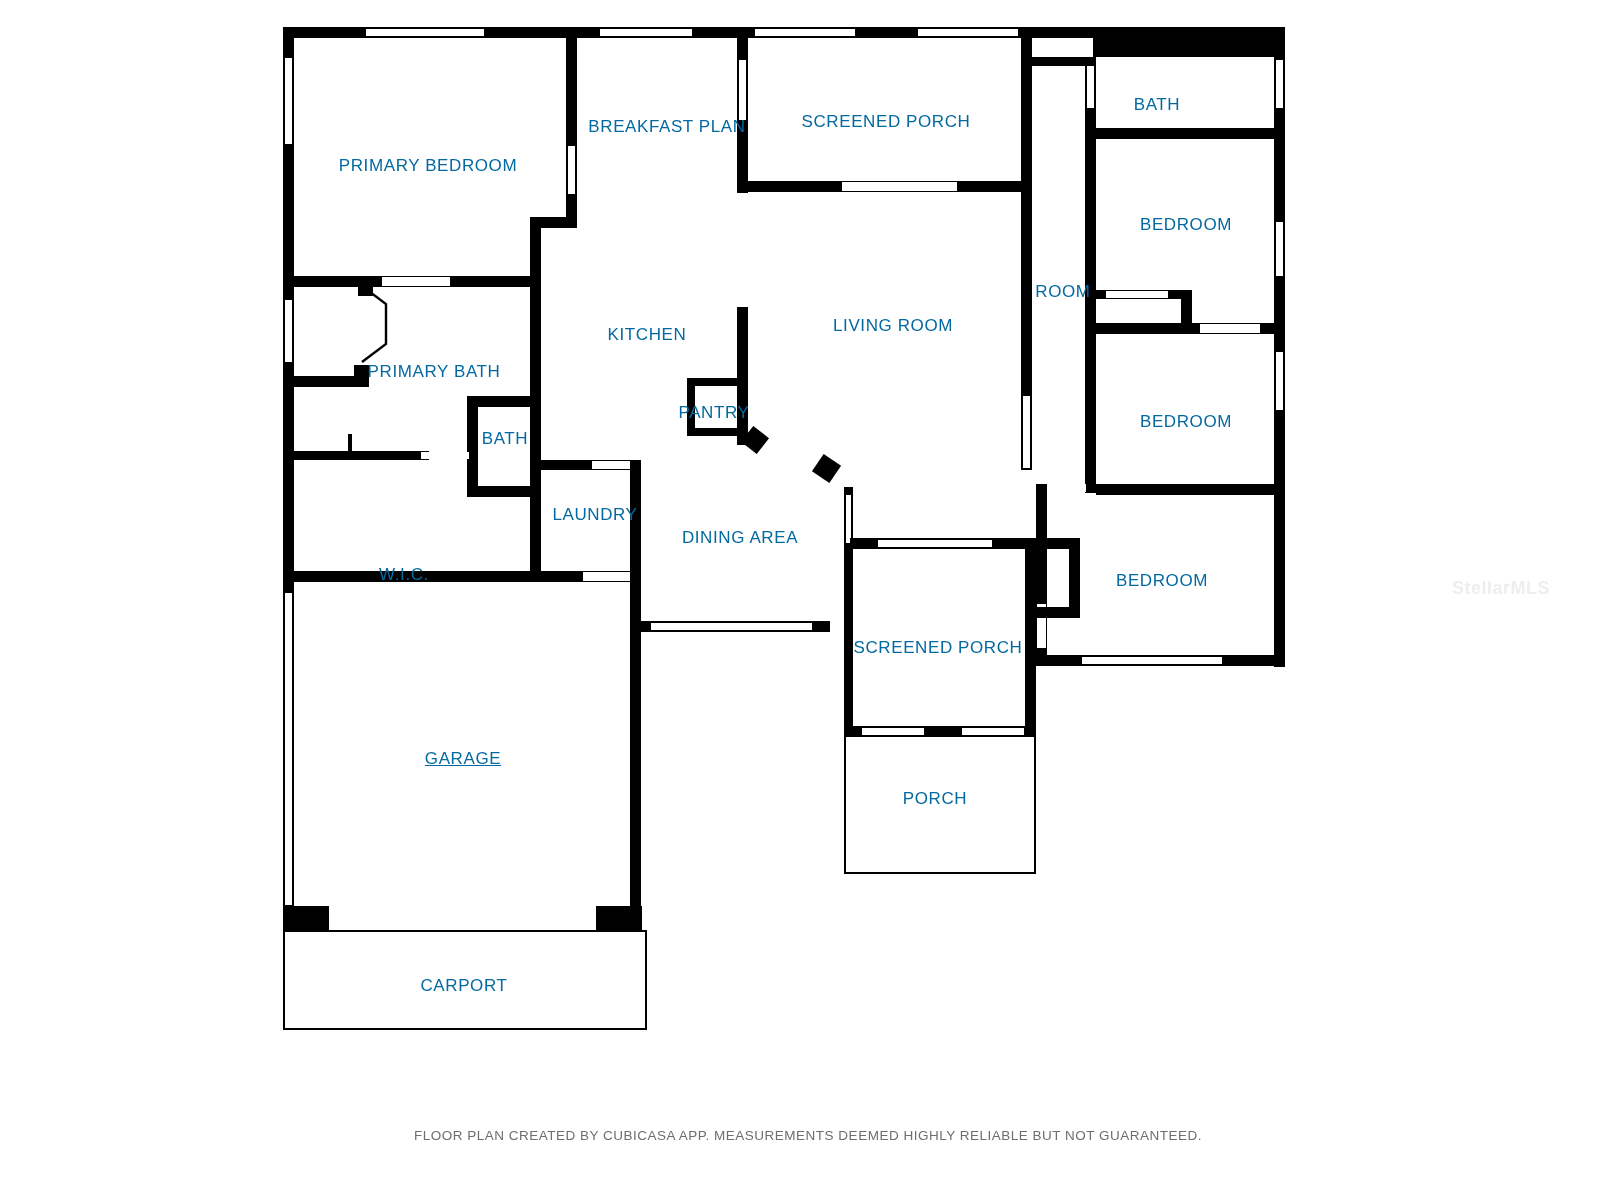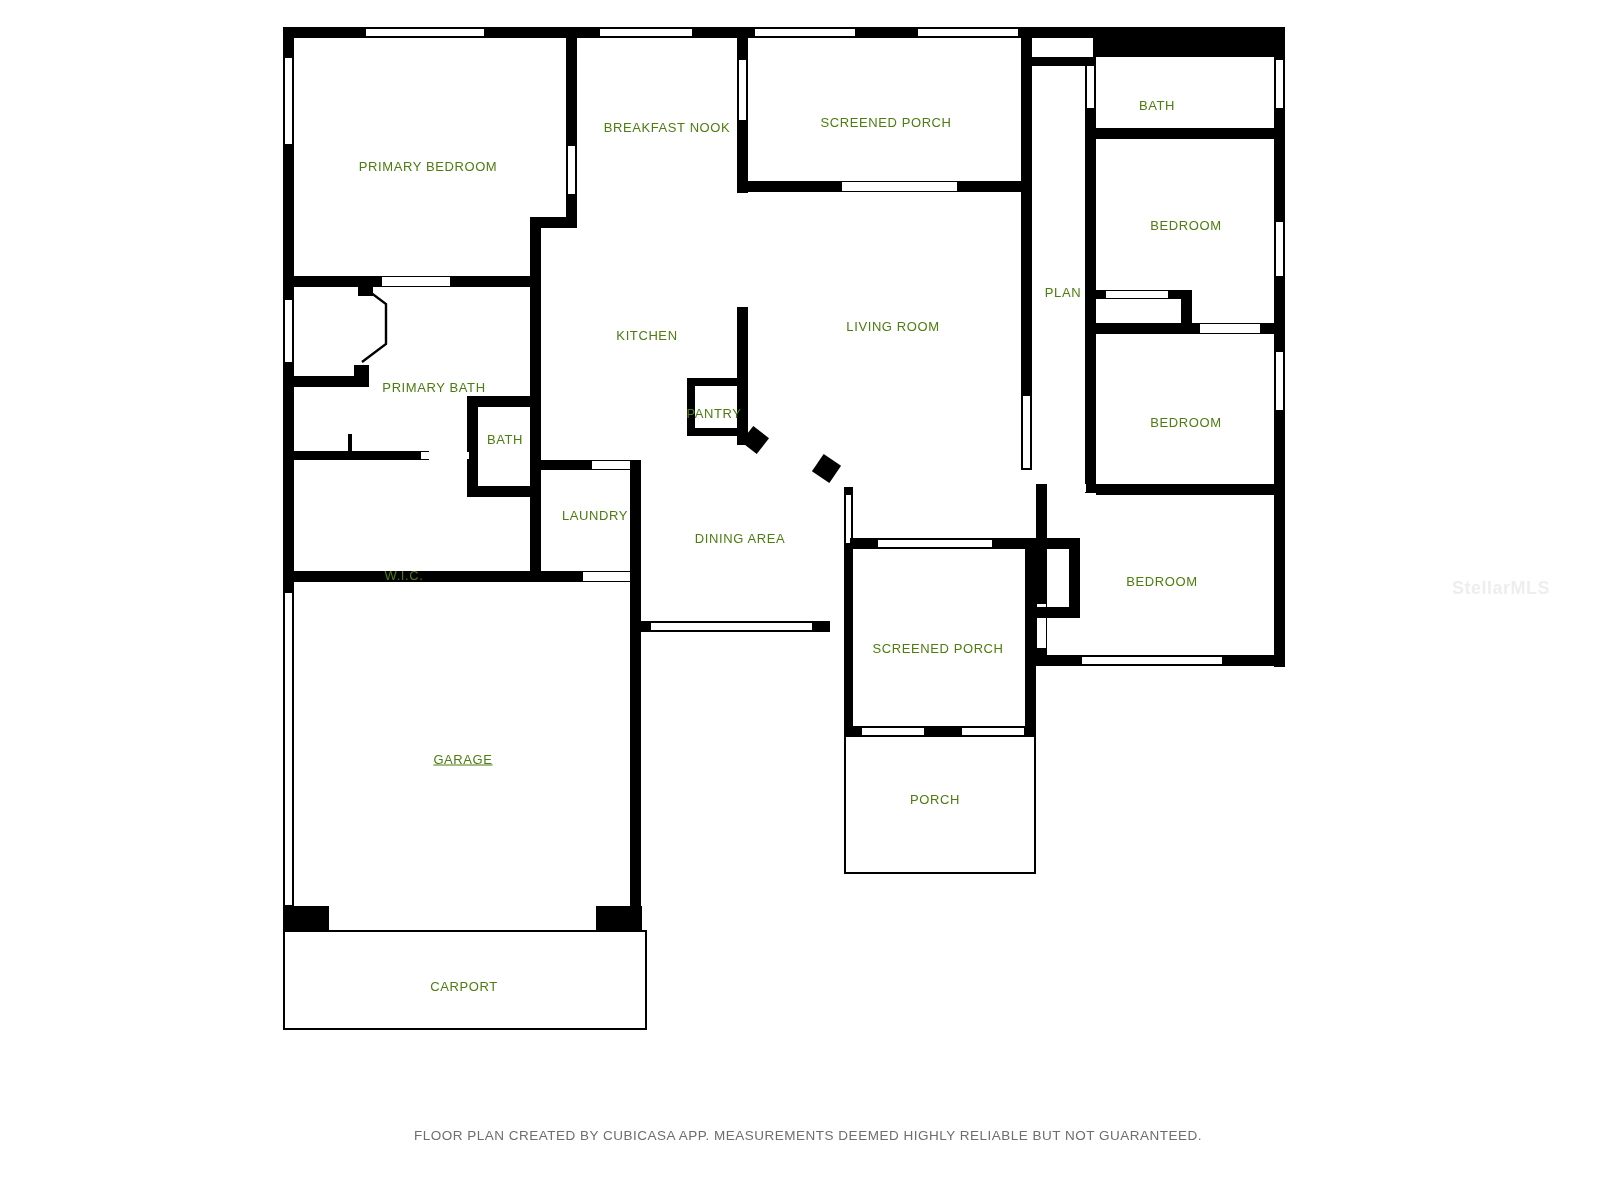--- a/index.html
+++ b/index.html
@@ -55,9 +55,9 @@
   
   .label {
     position: absolute;
-    font-size: 13px;
+    font-size: 17px;
     letter-spacing: 0.6px;
-    color: #4d7c0f;
+    color: #0369a1;
     white-space: nowrap;
     transform: translate(-50%, -50%);
     font-family: "Liberation Sans", sans-serif;

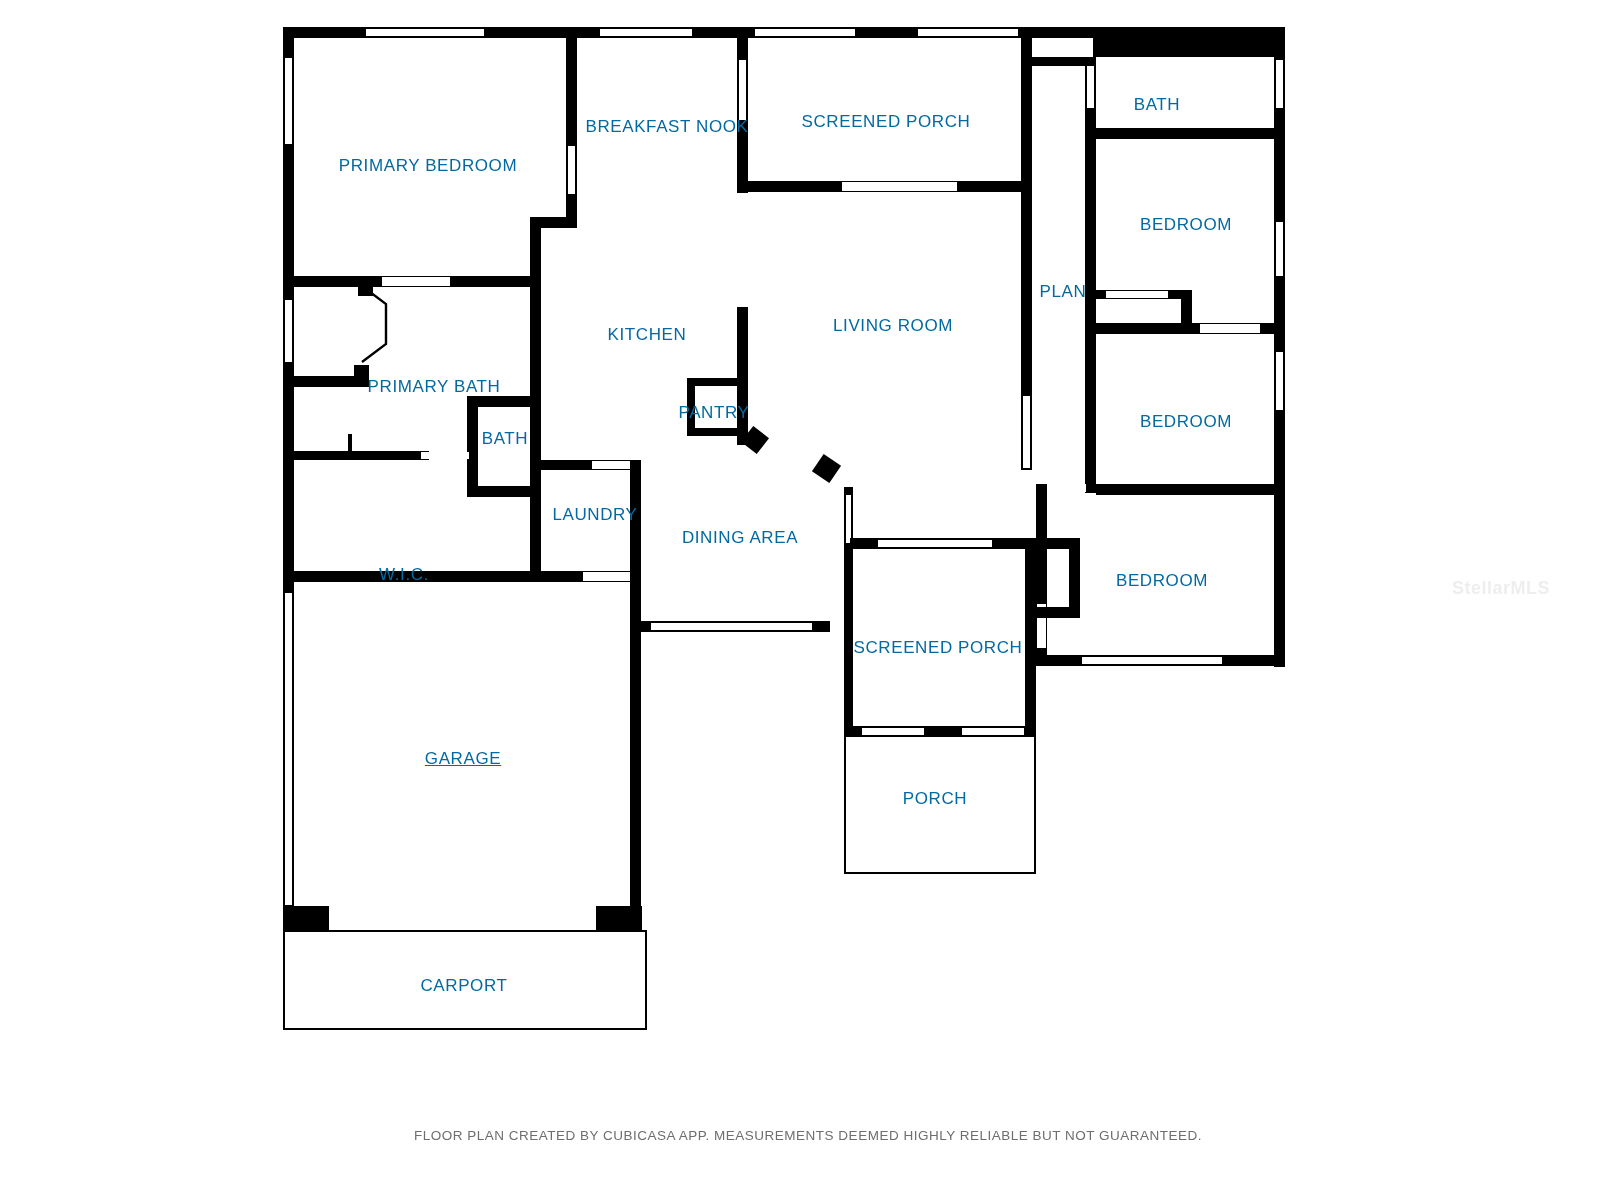--- a/index.html
+++ b/index.html
@@ -203,7 +203,7 @@
   <div class="wall" style="left:1032px; top:57px; width:54px; height:9px;"></div>
 
   <div class="label" style="left:428px;  top:166px;">PRIMARY BEDROOM</div>
-  <div class="label" style="left:667px;  top:127px;">BREAKFAST NOOK</div>
+  <div class="label" style="left:667px;  top:127px;">BREAKFAST PLAN</div>
   <div class="label" style="left:886px;  top:122px;">SCREENED PORCH</div>
   <div class="label" style="left:1157px; top:105px;">BATH</div>
   <div class="label" style="left:1186px; top:225px;">BEDROOM</div>

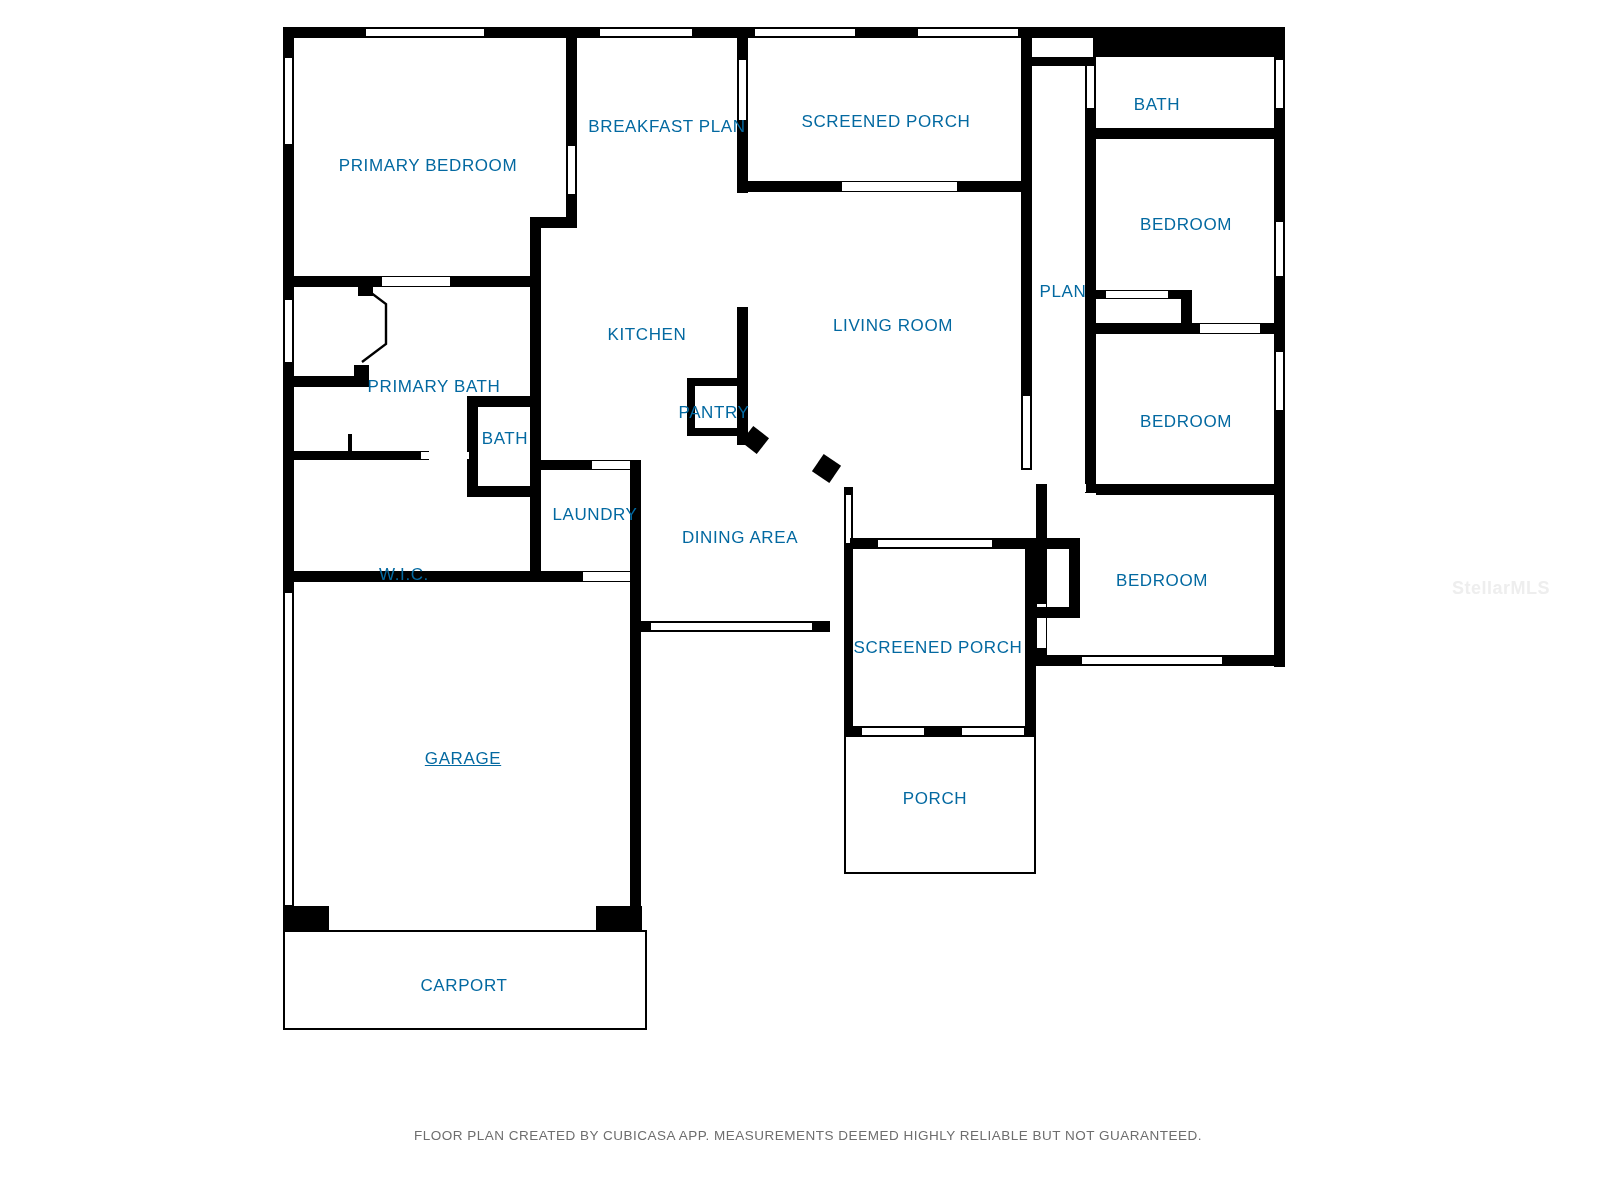--- a/index.html
+++ b/index.html
@@ -207,7 +207,7 @@
   <div class="label" style="left:886px;  top:122px;">SCREENED PORCH</div>
   <div class="label" style="left:1157px; top:105px;">BATH</div>
   <div class="label" style="left:1186px; top:225px;">BEDROOM</div>
-  <div class="label" style="left:1063px; top:292px;">PLAN</div>
+  <div class="label" style="left:1063px; top:292px;">ROOM</div>
   <div class="label" style="left:647px;  top:335px;">KITCHEN</div>
   <div class="label" style="left:893px;  top:326px;">LIVING ROOM</div>
   <div class="label" style="left:434px;  top:372px;margin-top:15px;">PRIMARY BATH</div>

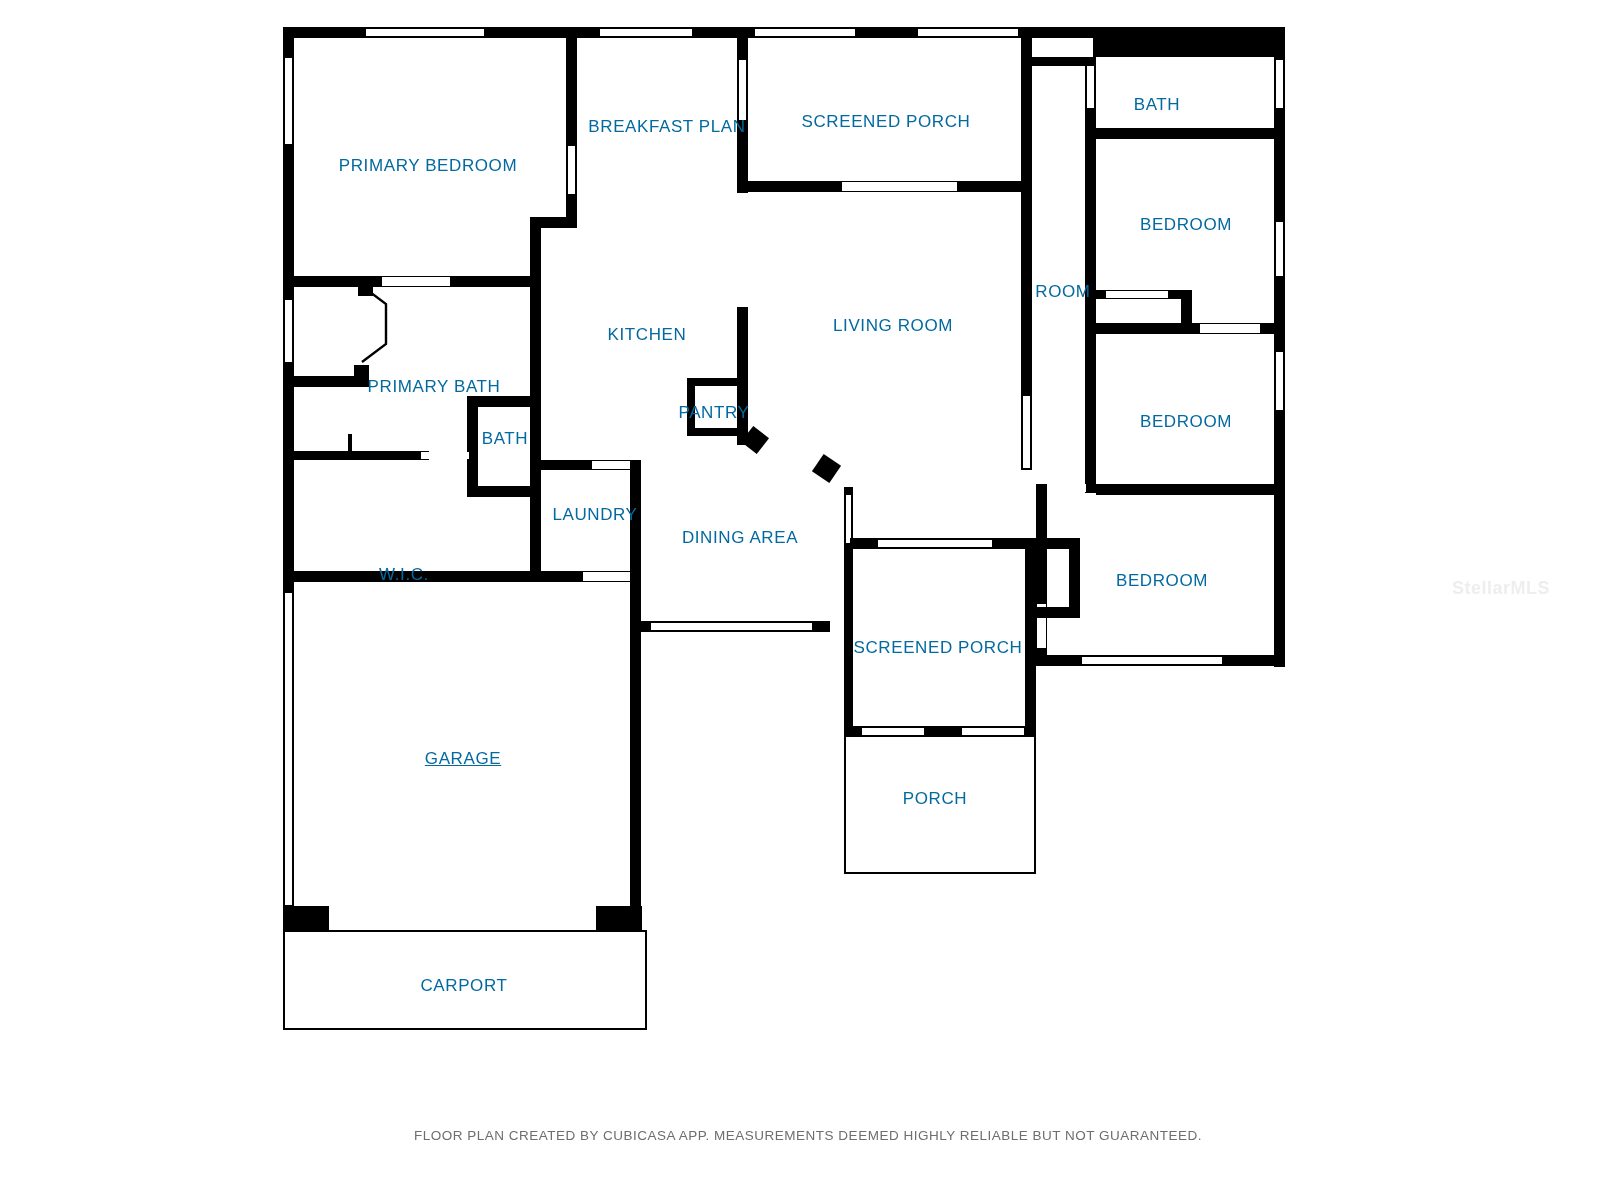--- a/index.html
+++ b/index.html
@@ -210,7 +210,7 @@
   <div class="label" style="left:1063px; top:292px;">ROOM</div>
   <div class="label" style="left:647px;  top:335px;">KITCHEN</div>
   <div class="label" style="left:893px;  top:326px;">LIVING ROOM</div>
-  <div class="label" style="left:434px;  top:372px;margin-top:15px;">PRIMARY BATH</div>
+  <div class="label" style="left:434px;  top:372px;">PRIMARY BATH</div>
   <div class="label" style="left:714px;  top:413px;">PANTRY</div>
   <div class="label" style="left:1186px; top:422px;">BEDROOM</div>
   <div class="label" style="left:505px;  top:439px;">BATH</div>

